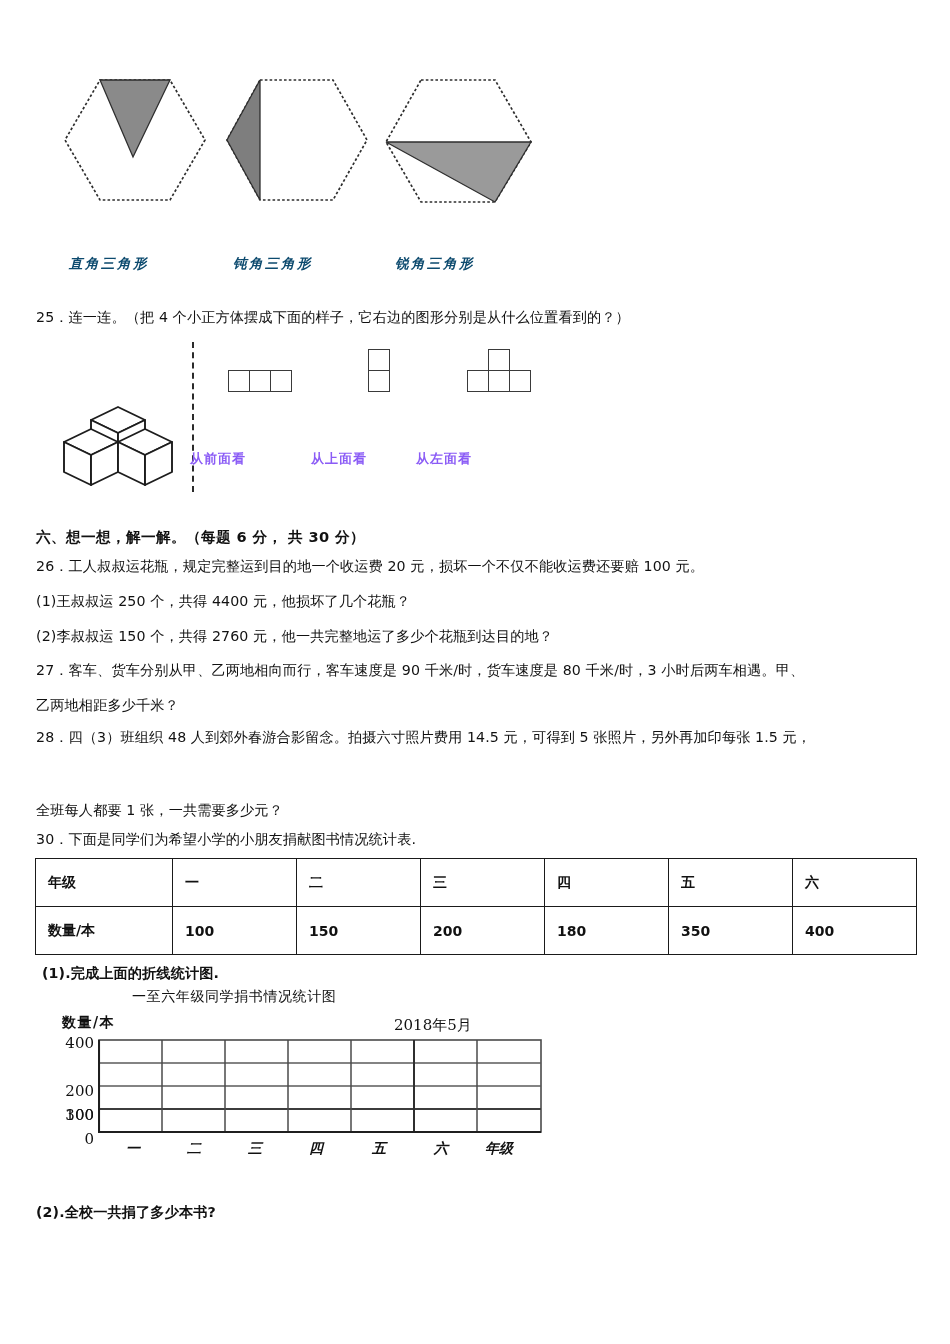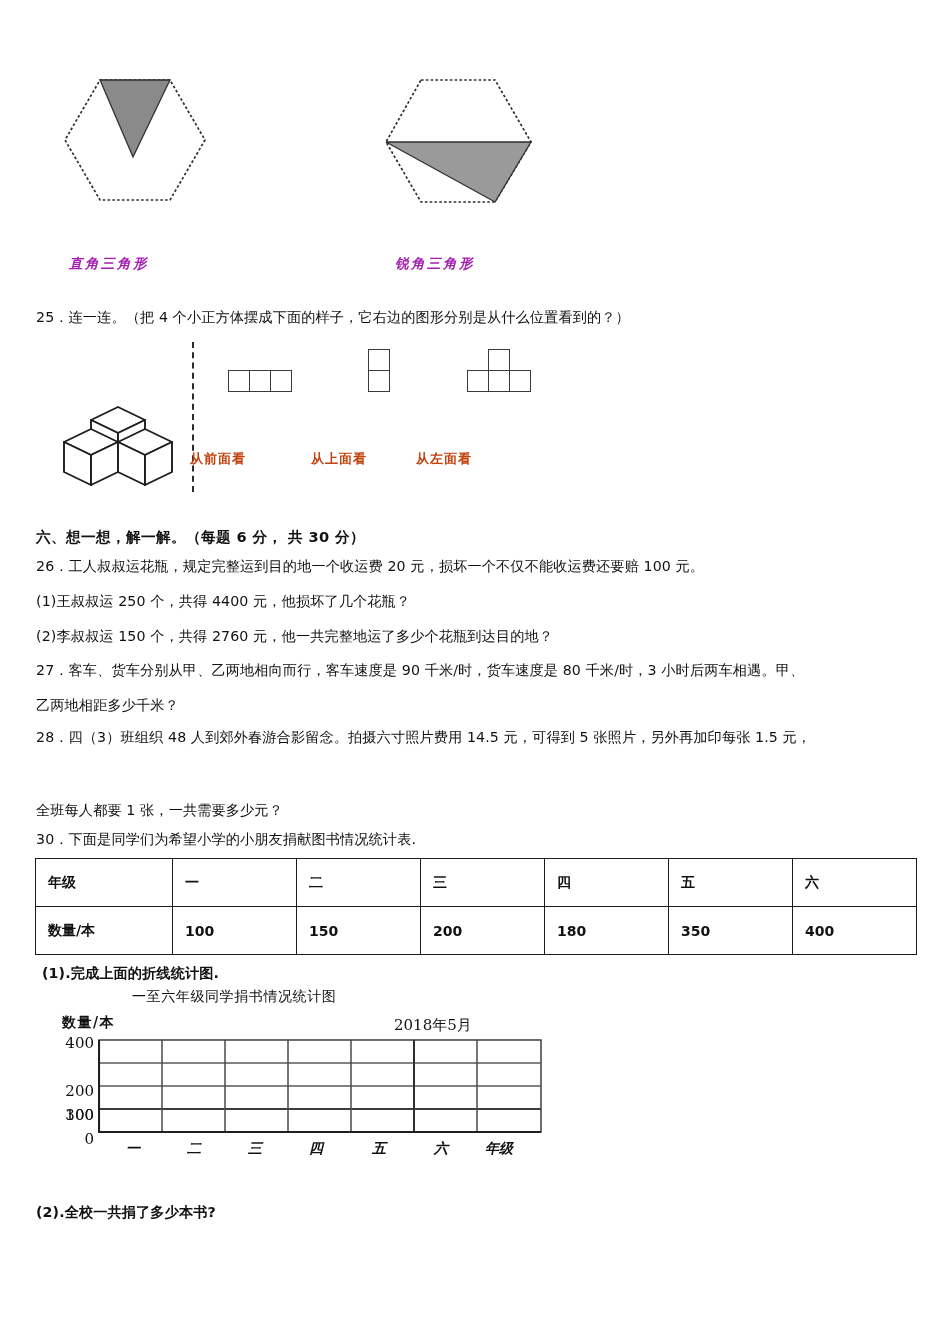--- a/index.html
+++ b/index.html
@@ -38,7 +38,7 @@
     font-style: italic;
     font-weight: 700;
     letter-spacing: 2.5px;
-    color: #a21caf;
+    color: #0c4a6e;
     white-space: nowrap;
   }
 

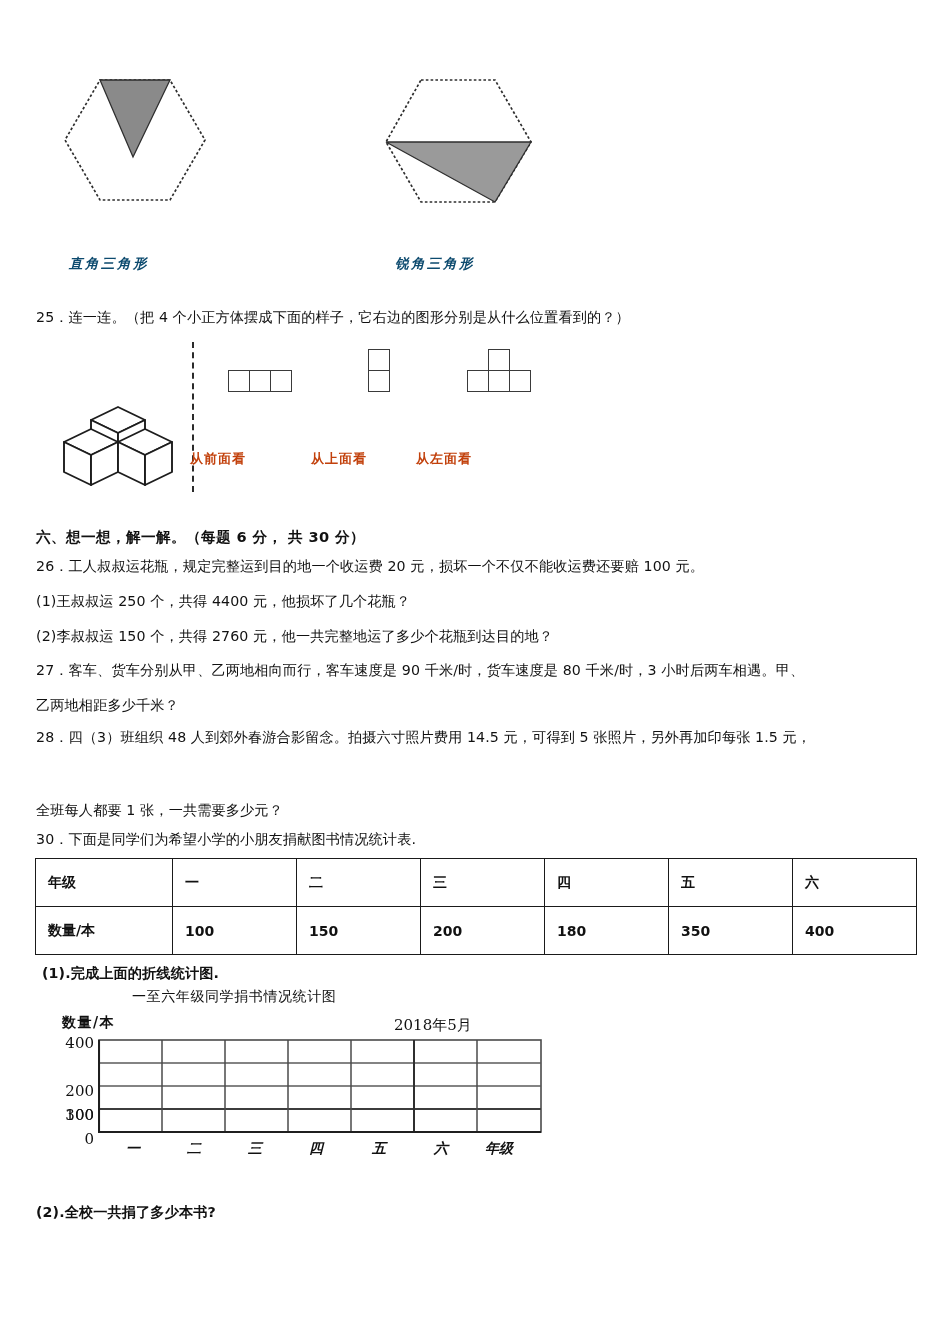--- a/index.html
+++ b/index.html
@@ -200,6 +200,13 @@
       <div class="hex-caption" style="left:14px; top:193px;">直角三角形</div>
     </div>
 
+    <div class="hex-item" style="left:160px; top:0px;">
+      <svg width="165" height="150" viewBox="0 0 165 150">
+        <polygon points="45,18 118,18 152,78 118,138 45,138 12,78" fill="#ffffff" stroke="#2e2e2e" stroke-width="1.7" stroke-dasharray="2.6 2.2"></polygon>
+        <polygon points="45,18 45,138 12,78" fill="#7e7e7e" stroke="#2e2e2e" stroke-width="1.3"></polygon>
+      </svg>
+      <div class="hex-caption" style="left:18px; top:193px;">钝角三角形</div>
+    </div>
 
     <div class="hex-item" style="left:318px; top:0px;">
       <svg width="175" height="150" viewBox="0 0 175 150">

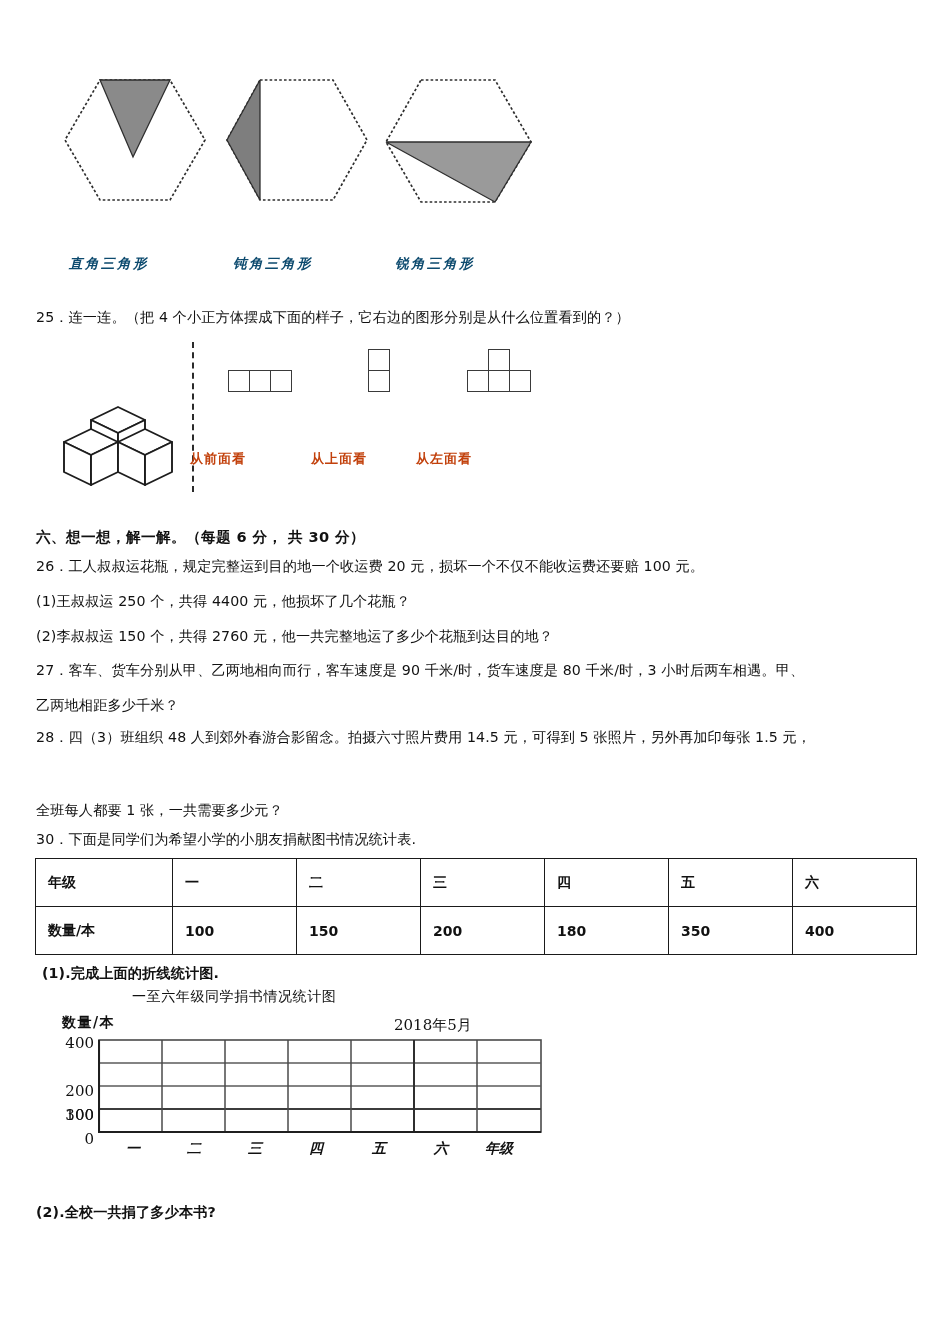--- a/index.html
+++ b/index.html
@@ -84,7 +84,7 @@
     font-size: 13px;
     font-weight: 700;
     letter-spacing: 1px;
-    color: #c2410c;
+    color: #8b5cf6;
     white-space: nowrap;
   }
   .sqgrid { position: absolute; }

